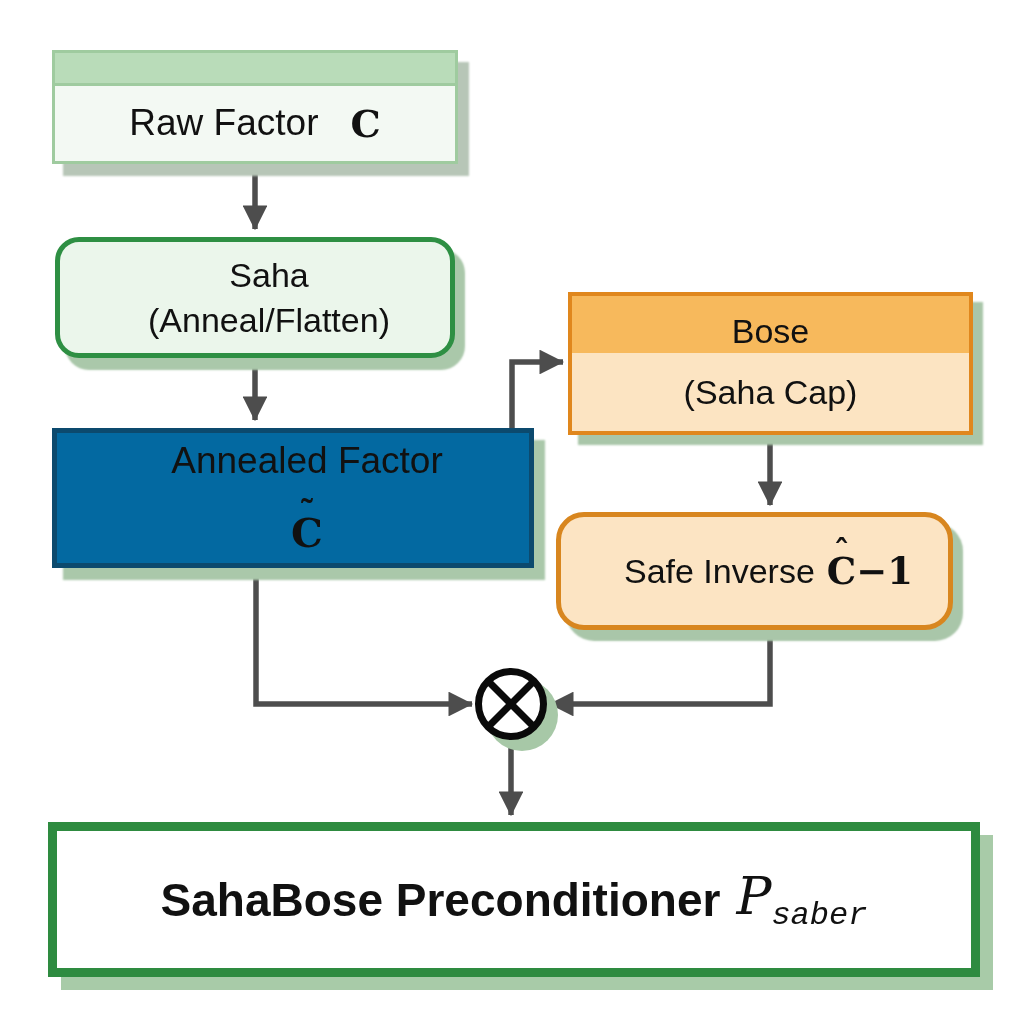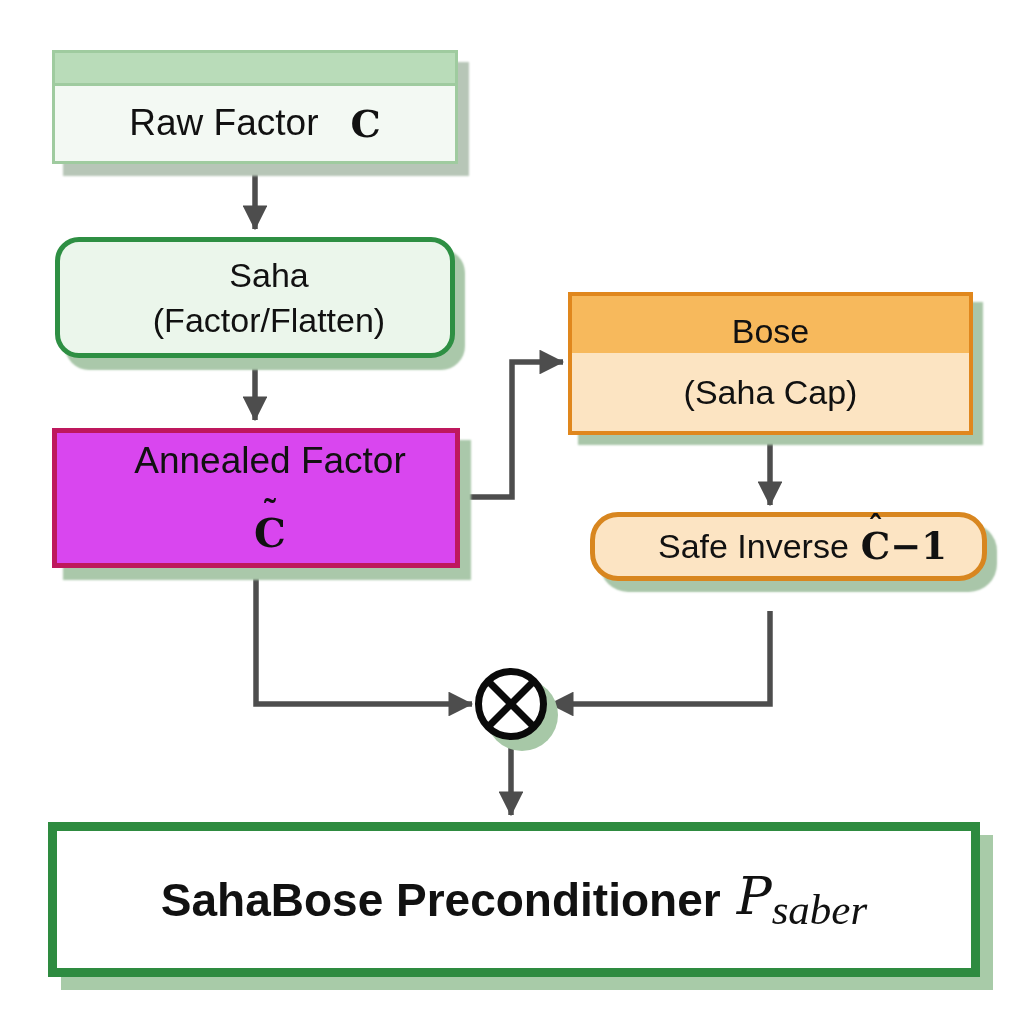--- a/index.html
+++ b/index.html
@@ -118,7 +118,7 @@
 
   <div class="box saha centered t34">
     <div>Saha</div>
-    <div>(Factor/Flatten)</div>
+    <div>(Anneal/Flatten)</div>
   </div>
 
   <div class="box annealed centered t36">

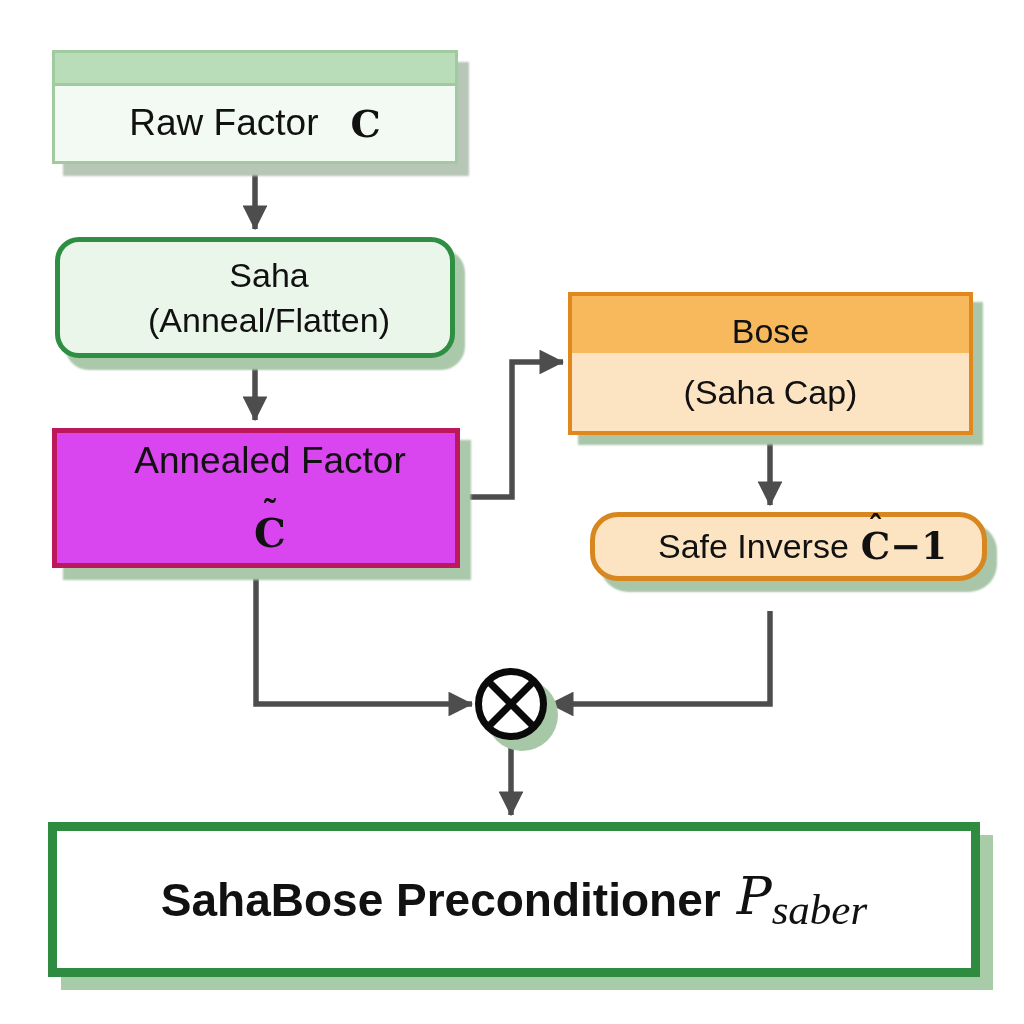--- a/index.html
+++ b/index.html
@@ -36,8 +36,8 @@
     box-shadow:10px 12px 2px #aac8aa;
   }
   .annealed{
-    left:52px;top:428px;width:408px;height:140px;
-    border:5px solid #be185d;background:#d946ef;
+    left:52px;top:428px;width:482px;height:140px;
+    border:5px solid #0c4a6e;background:#0369a1;
     box-shadow:11px 12px 2px #aac8aa;
   }
 

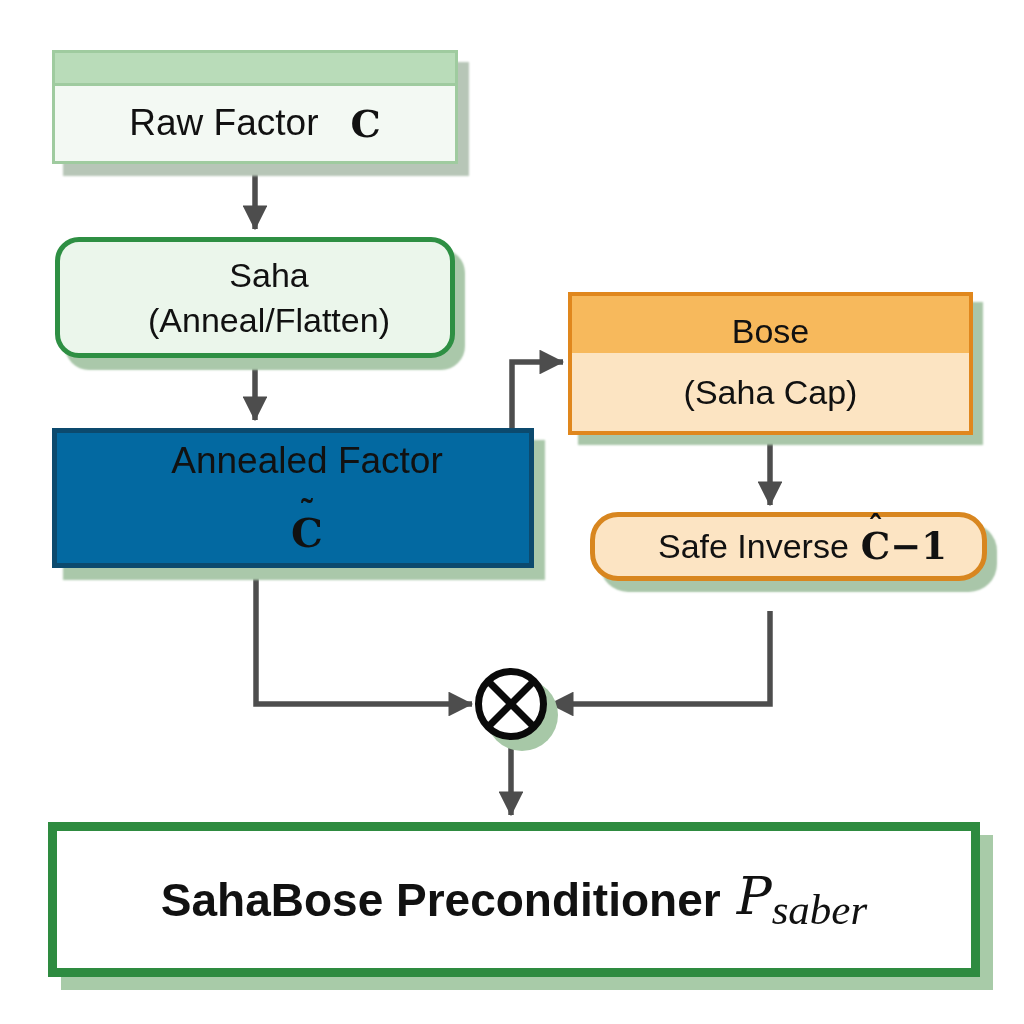--- a/index.html
+++ b/index.html
@@ -50,7 +50,7 @@
   .bose .header{height:57px;background:#f7b95c;display:flex;align-items:flex-end;justify-content:center;}
   .bose .body{flex:1;display:flex;align-items:center;justify-content:center;}
   .safeinv{
-    left:590px;top:512px;width:397px;height:69px;
+    left:556px;top:512px;width:397px;height:118px;
     border:5px solid #d8861f;border-radius:28px;background:#fce4c3;
     box-shadow:10px 11px 2px #a9c6a9;
   }

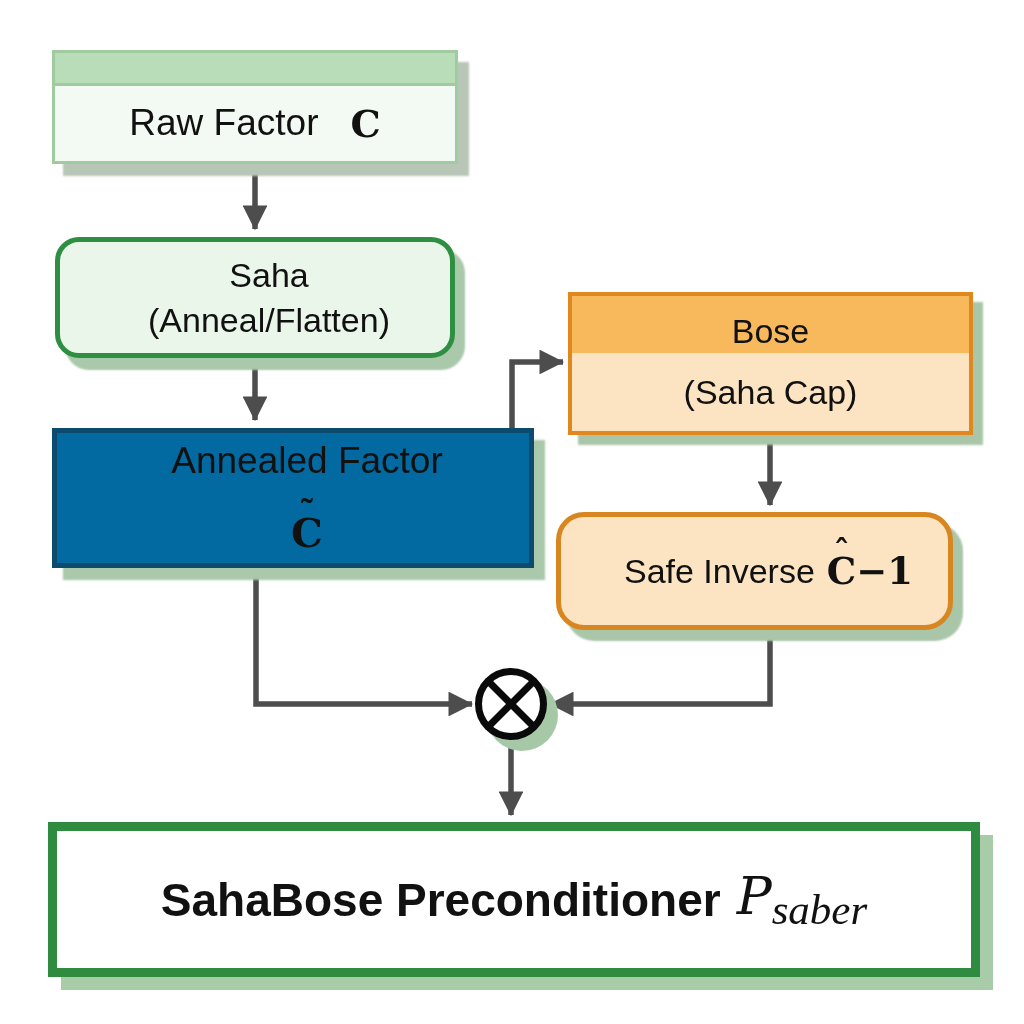--- a/index.html
+++ b/index.html
@@ -78,7 +78,7 @@
 
   .out-label{font-weight:bold;font-size:46px;text-align:right;}
   .out-math{font-family:"DejaVu Serif", serif;font-style:italic;font-size:52px;margin-left:16px;}
-  .out-sub{font-family:Liberation Serif, serif;font-style:italic;font-size:43px;vertical-align:-10px;}
+  .out-sub{font-family:Liberation Mono, monospace;font-style:italic;font-size:32px;vertical-align:-10px;}
 </style>
 </head>
 <body>

